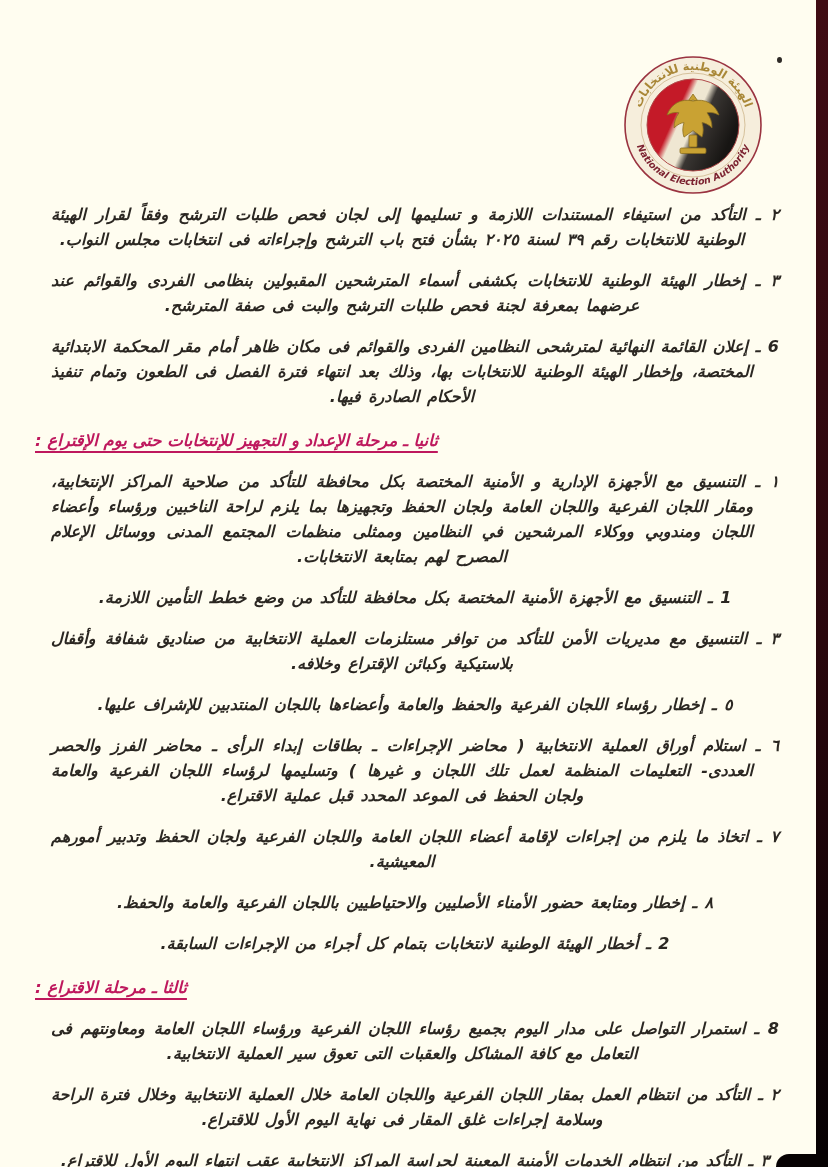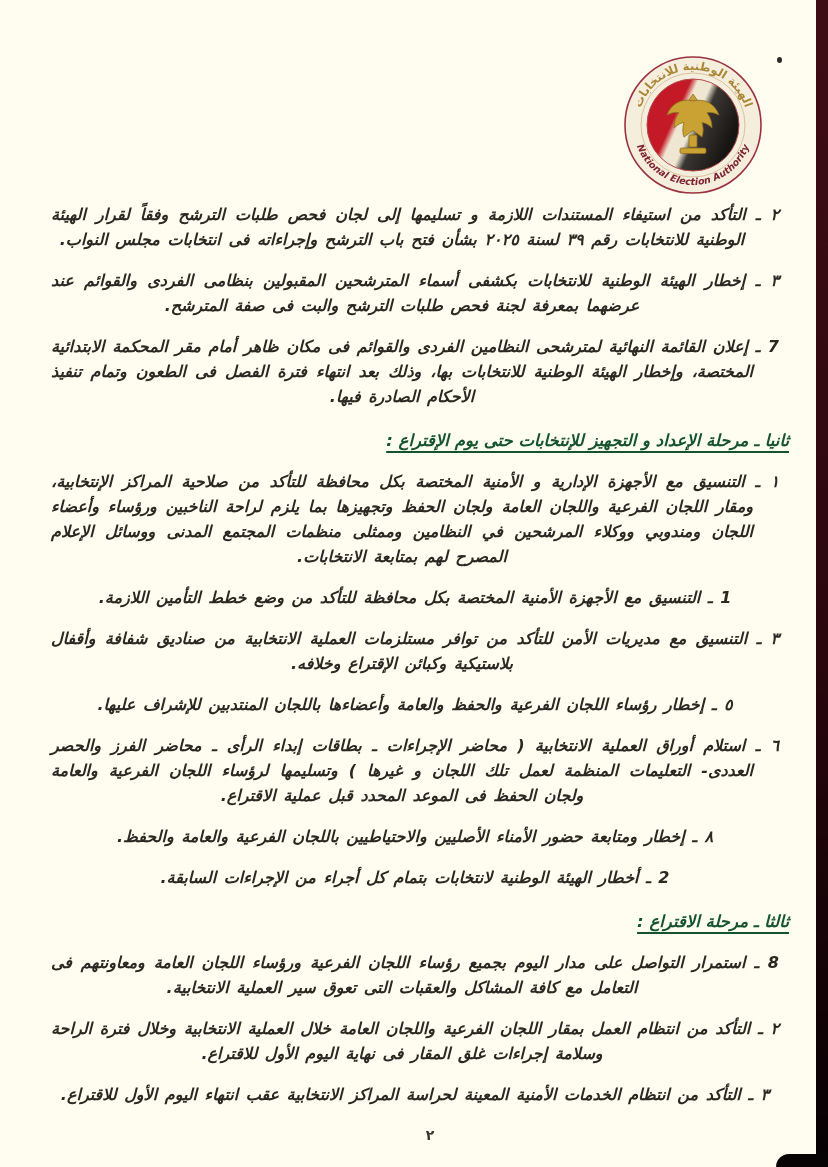--- a/index.html
+++ b/index.html
@@ -125,7 +125,7 @@
 
     <p class="item">٢ ـ التأكد من استيفاء المستندات اللازمة و تسليمها إلى لجان فحص طلبات الترشح وفقاً لقرار الهيئة الوطنية للانتخابات رقم ٣٩ لسنة ٢٠٢٥ بشأن فتح باب الترشح وإجراءاته فى انتخابات مجلس النواب.</p>
     <p class="item">٣ ـ إخطار الهيئة الوطنية للانتخابات بكشفى أسماء المترشحين المقبولين بنظامى الفردى والقوائم عند عرضهما بمعرفة لجنة فحص طلبات الترشح والبت فى صفة المترشح.</p>
-    <p class="item">7 ـ إعلان القائمة النهائية لمترشحى النظامين الفردى والقوائم فى مكان ظاهر أمام مقر المحكمة الابتدائية المختصة، وإخطار الهيئة الوطنية للانتخابات بها، وذلك بعد انتهاء فترة الفصل فى الطعون وتمام تنفيذ الأحكام الصادرة فيها.</p>
+    <p class="item">6 ـ إعلان القائمة النهائية لمترشحى النظامين الفردى والقوائم فى مكان ظاهر أمام مقر المحكمة الابتدائية المختصة، وإخطار الهيئة الوطنية للانتخابات بها، وذلك بعد انتهاء فترة الفصل فى الطعون وتمام تنفيذ الأحكام الصادرة فيها.</p>
 
     <h2 class="heading">ثانيا ـ مرحلة الإعداد و التجهيز للإنتخابات حتى يوم الإقتراع :</h2>
 

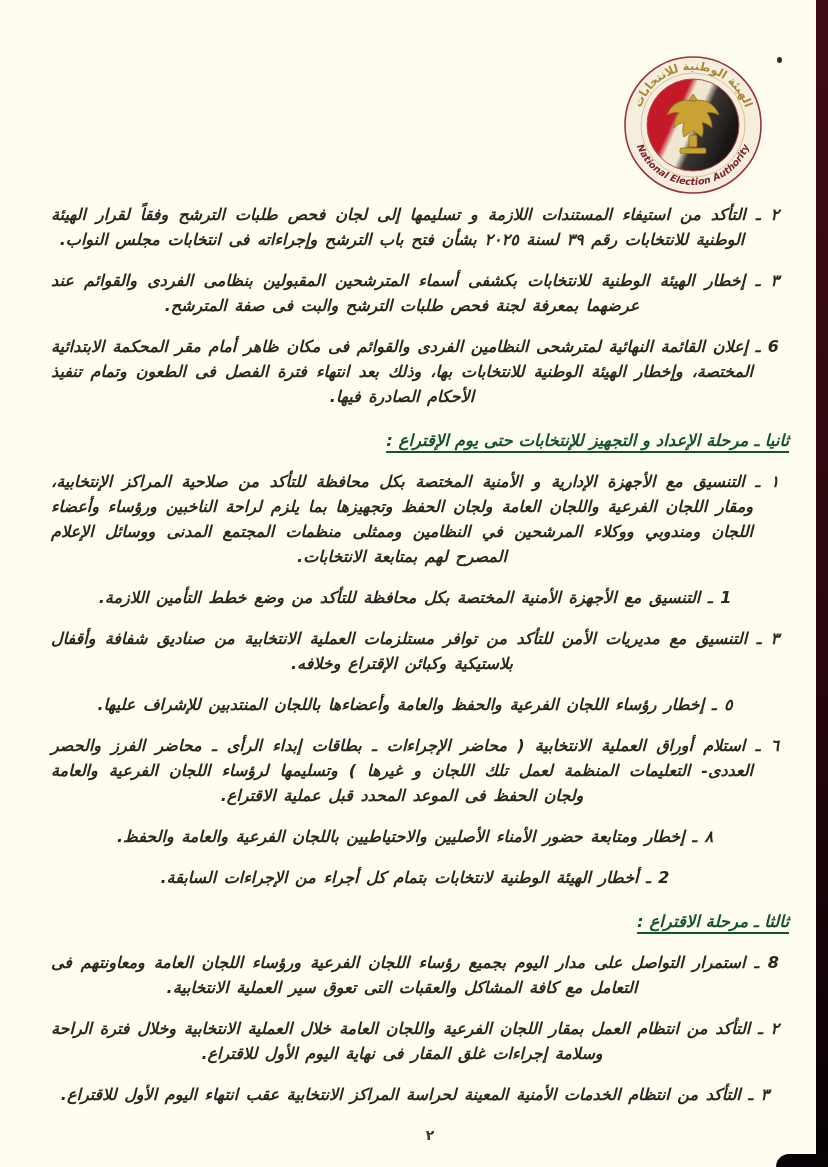--- a/index.html
+++ b/index.html
@@ -65,8 +65,8 @@
     margin: 20px 6px 14px 0;
     font-size: 16.5px;
     line-height: 24px;
-    text-align: right;
-    color: #14532d;
+    text-align: left;
+    color: #be185d;
     text-decoration: underline;
     text-underline-offset: 5px;
     text-decoration-thickness: 1.5px;

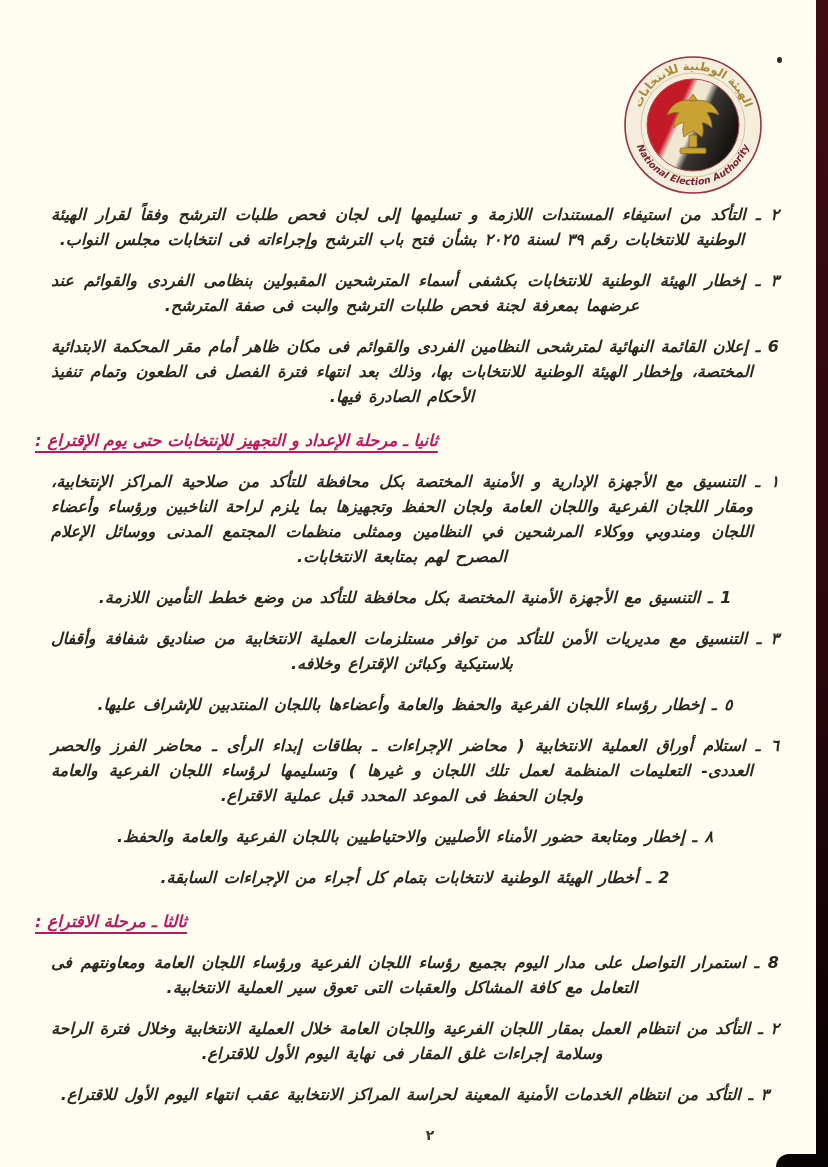--- a/index.html
+++ b/index.html
@@ -134,6 +134,7 @@
     <p class="item">٣ ـ التنسيق مع مديريات الأمن للتأكد من توافر مستلزمات العملية الانتخابية من صناديق شفافة وأقفال بلاستيكية وكبائن الإقتراع وخلافه.</p>
     <p class="item">٥ ـ إخطار رؤساء اللجان الفرعية والحفظ والعامة وأعضاءها باللجان المنتدبين للإشراف عليها.</p>
     <p class="item">٦ ـ استلام أوراق العملية الانتخابية ( محاضر الإجراءات ـ بطاقات إبداء الرأى ـ محاضر الفرز والحصر العددى- التعليمات المنظمة لعمل تلك اللجان و غيرها ) وتسليمها لرؤساء اللجان الفرعية والعامة ولجان الحفظ فى الموعد المحدد قبل عملية الاقتراع.</p>
+    <p class="item">٧ ـ اتخاذ ما يلزم من إجراءات لإقامة أعضاء اللجان العامة واللجان الفرعية ولجان الحفظ وتدبير أمورهم المعيشية.</p>
     <p class="item">٨ ـ إخطار ومتابعة حضور الأمناء الأصليين والاحتياطيين باللجان الفرعية والعامة والحفظ.</p>
     <p class="item">2 ـ أخطار الهيئة الوطنية لانتخابات بتمام كل أجراء من الإجراءات السابقة.</p>
 

